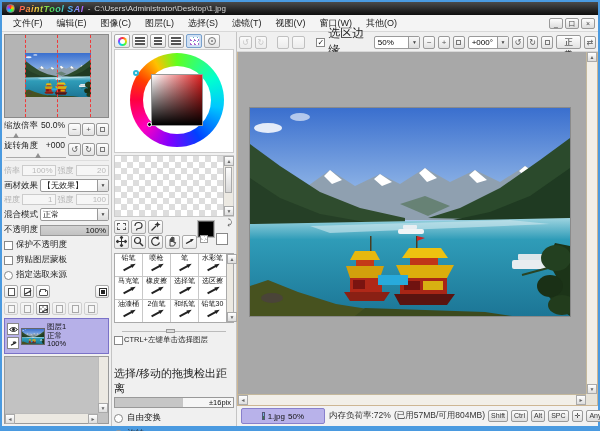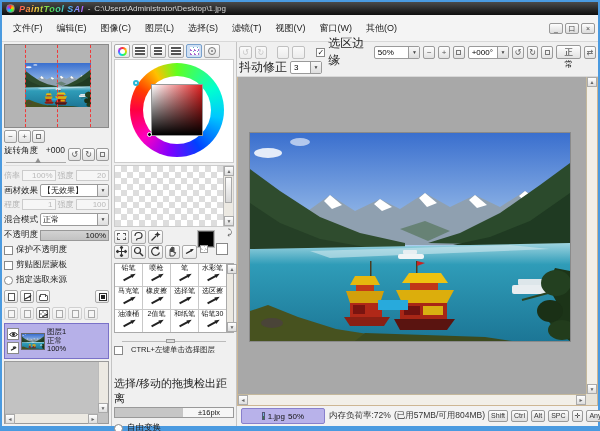--- a/index.html
+++ b/index.html
@@ -11,7 +11,7 @@
 .logo{font-size:9px;font-weight:bold;font-style:italic;letter-spacing:.5px;background:linear-gradient(90deg,#ff5050,#ffd040,#50e050,#40c8ff,#c060ff);-webkit-background-clip:text;background-clip:text;color:transparent;}
 .titledoc{color:#d8d8d8;font-size:8px;white-space:nowrap;}
 
-.menubar{height:27px;flex:none;background:#f4f4f4;border-bottom:1px solid #d8d8d8;display:flex;align-items:center;font-size:9px;color:#222;padding-left:4px;}
+.menubar{height:17px;flex:none;background:#f4f4f4;border-bottom:1px solid #d8d8d8;display:flex;align-items:center;font-size:9px;color:#222;padding-left:4px;}
 .mi{padding:2px 7px;cursor:default;}
 .winctl{margin-left:auto;display:flex;gap:2px;padding-right:3px;}
 .wbtn{width:14px;height:11px;border:1px solid #999;background:linear-gradient(#fdfdfd,#dcdcdc);font-size:7px;line-height:9px;text-align:center;color:#444;border-radius:2px;}

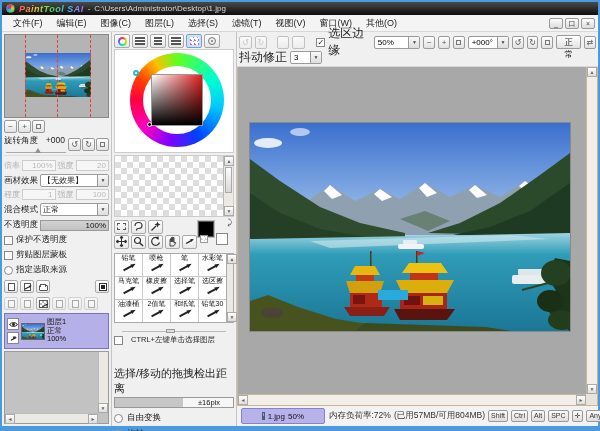--- a/index.html
+++ b/index.html
@@ -575,13 +575,6 @@
           <span class="nbtn">正常</span>
           <span class="sb">⇄</span>
         </div>
-        <div class="ctr2">
-          <span class="clabel">抖动修正</span>
-          <span class="ccombo" style="width:32px">
-              <span>3</span>
-              <span class="dd">▼</span>
-            </span>
-        </div>
       </div>
 
       <div class="viewport">

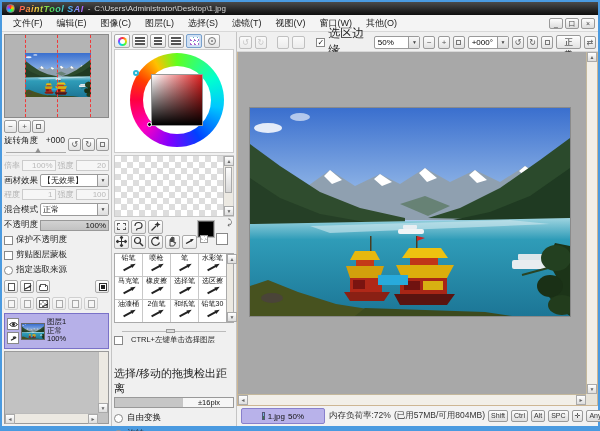--- a/index.html
+++ b/index.html
@@ -237,6 +237,15 @@
       </div>
 
       <div class="navrow">
+        <div class="navleft">
+          <div class="lblrow">
+              <span>缩放倍率</span>
+              <span class="val">50.0%</span>
+            </div>
+          <div class="sline">
+              <span class="tri" style="left:12%"></span>
+            </div>
+        </div>
         <div class="nbtns">
           <span class="sb">−</span>
           <span class="sb">+</span>

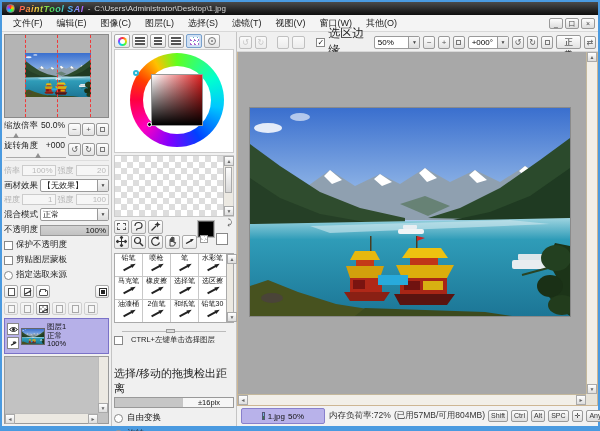--- a/index.html
+++ b/index.html
@@ -111,7 +111,7 @@
 .bsc .scb{position:absolute;left:0;}
 .minisl{height:7px;position:relative;border-bottom:1px solid #bbb;margin:2px 8px 0 8px;flex:none;}
 .hdl{position:absolute;left:42%;bottom:-2px;width:9px;height:4px;background:#ddd;border:1px solid #999;}
-.smallopt{font-size:7.5px;margin-top:3px;display:flex;align-items:center;gap:8px;flex:none;color:#222;}
+.smallopt{font-size:7.5px;margin-top:3px;display:flex;align-items:center;gap:1px;flex:none;color:#222;}
 .dlabel{font-size:11px;margin-top:21px;flex:none;color:#222;}
 .dbar{height:11px;border:1px solid #999;margin-top:1px;flex:none;font-size:7.5px;text-align:right;padding-right:13px;line-height:10px;color:#111;background:linear-gradient(to right,#c6c6c6 58%,#f6f6f6 58%);}
 .radio{display:flex;align-items:center;gap:4px;font-size:8.5px;margin-top:4px;flex:none;color:#222;}

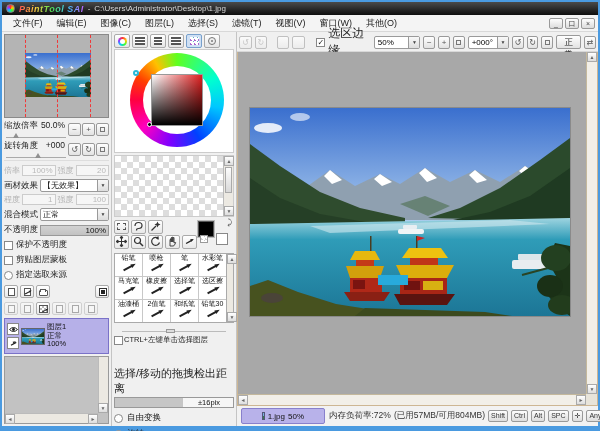--- a/index.html
+++ b/index.html
@@ -113,7 +113,7 @@
 .hdl{position:absolute;left:42%;bottom:-2px;width:9px;height:4px;background:#ddd;border:1px solid #999;}
 .smallopt{font-size:7.5px;margin-top:3px;display:flex;align-items:center;gap:1px;flex:none;color:#222;}
 .dlabel{font-size:11px;margin-top:21px;flex:none;color:#222;}
-.dbar{height:11px;border:1px solid #999;margin-top:1px;flex:none;font-size:7.5px;text-align:right;padding-right:13px;line-height:10px;color:#111;background:linear-gradient(to right,#c6c6c6 58%,#f6f6f6 58%);}
+.dbar{height:11px;border:1px solid #999;margin-top:1px;flex:none;font-size:7.5px;text-align:right;padding-right:2px;line-height:10px;color:#111;background:linear-gradient(to right,#c6c6c6 58%,#f6f6f6 58%);}
 .radio{display:flex;align-items:center;gap:4px;font-size:8.5px;margin-top:4px;flex:none;color:#222;}
 
 .ctb{flex:none;background:#f0f0f0;padding:2px 2px 1px 2px;border-bottom:1px solid #d8d8d8;}

